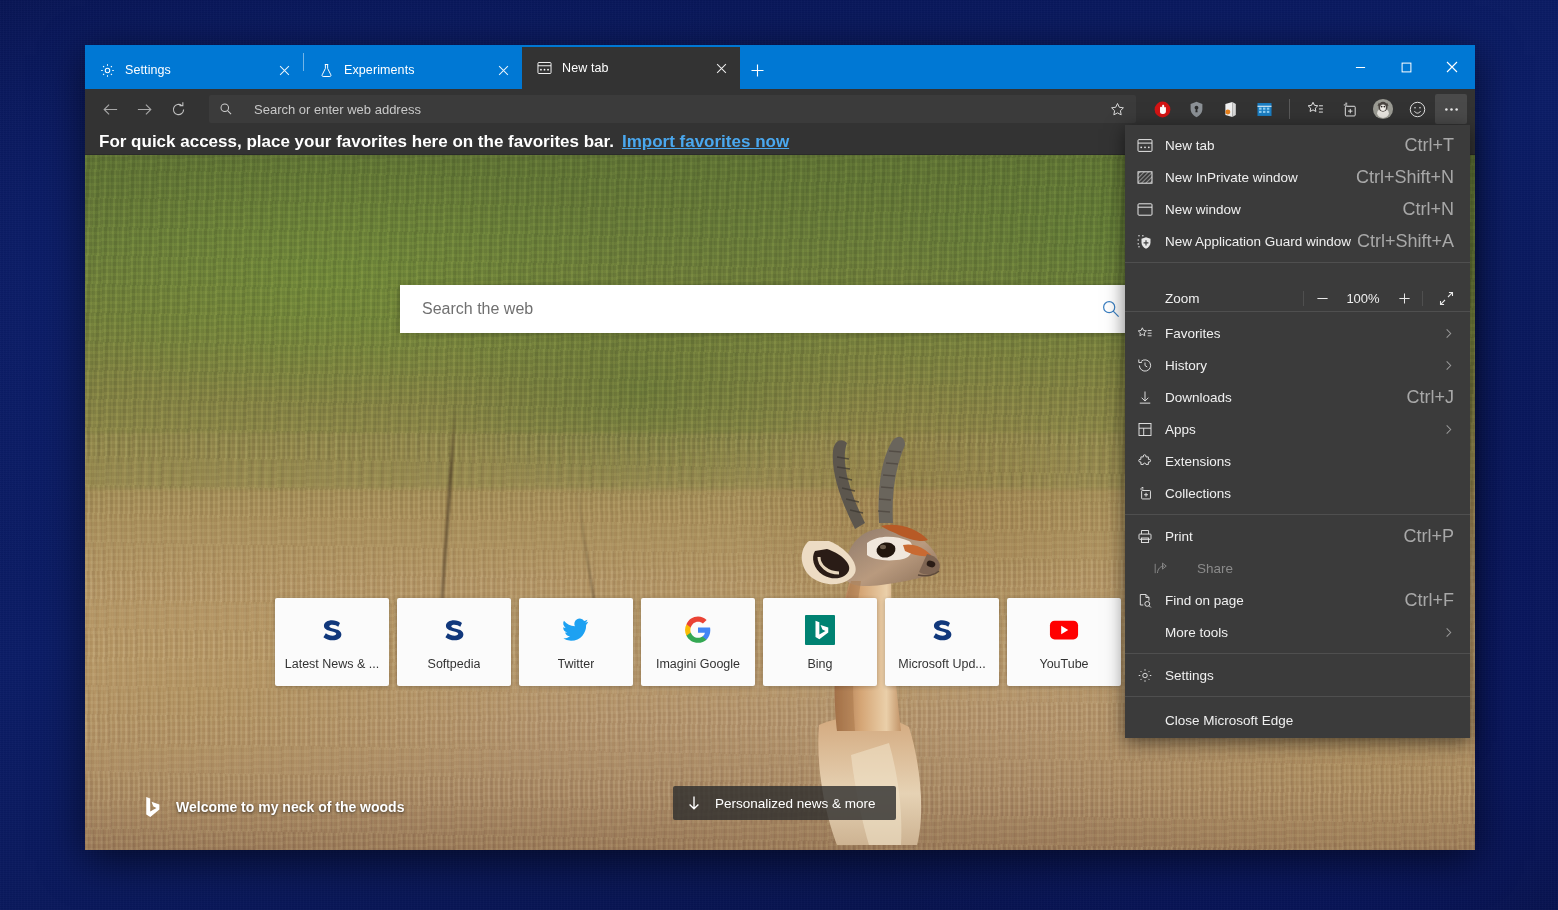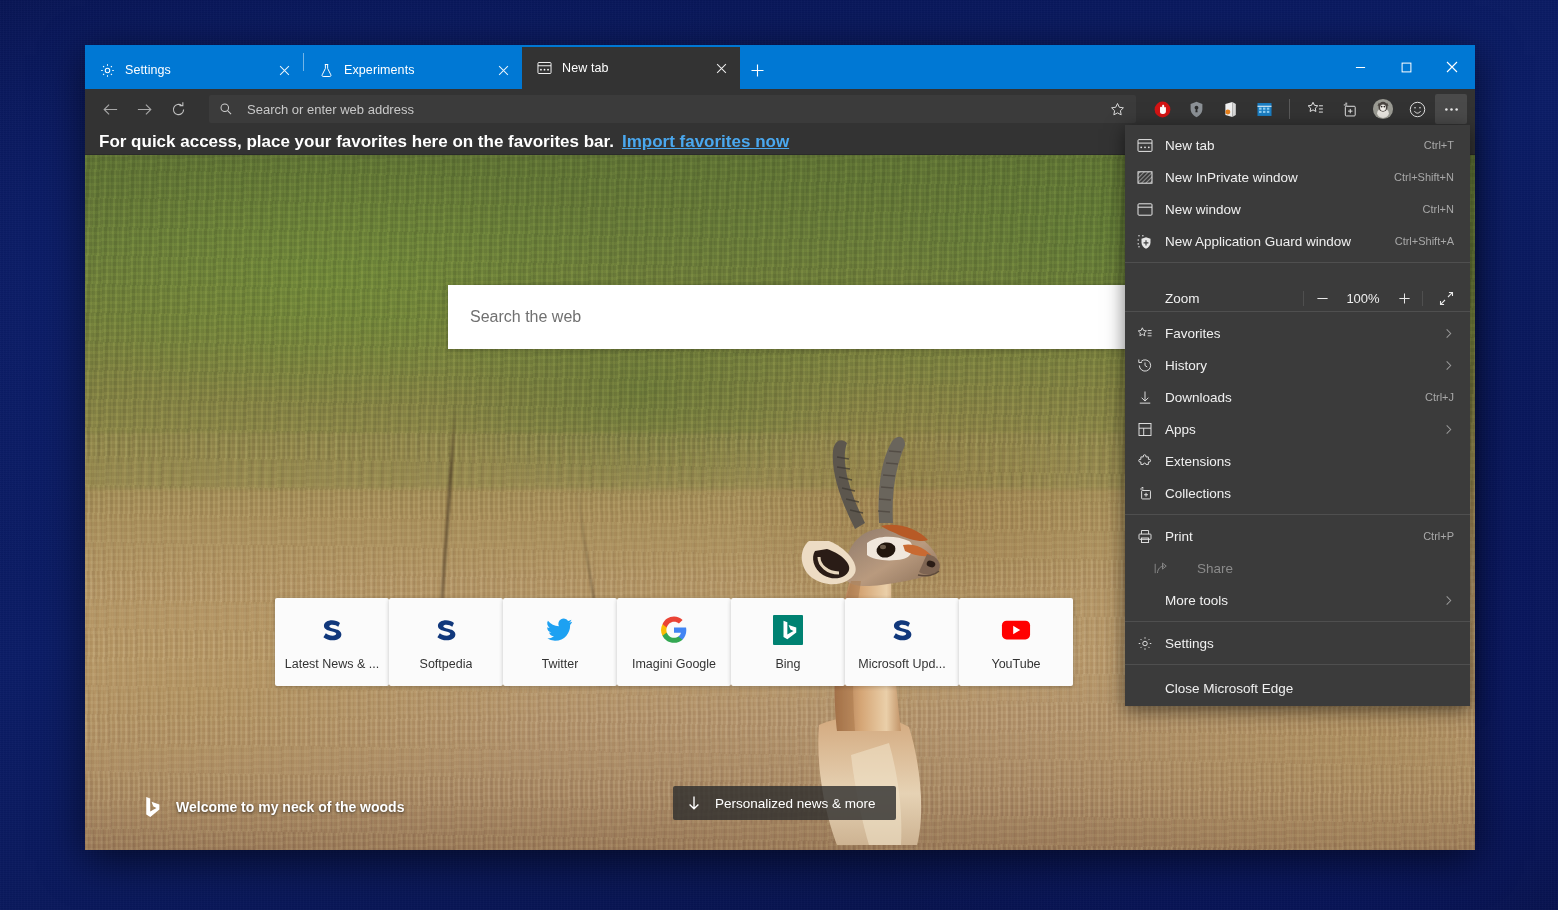--- a/index.html
+++ b/index.html
@@ -99,7 +99,7 @@
   }
   .addrbar .ph {
     flex: 1; color: #c8c8c8; font-size: 13px;
-    margin-left: 14px; white-space: nowrap; overflow: hidden;
+    margin-left: 21px; white-space: nowrap; overflow: hidden;
   }
   .addr-fav { width: 26px; height:26px; display:flex; align-items:center; justify-content:center; color:#d6d6d6;}
   .tbicons { display: flex; align-items: center; gap: 2px; flex: none; }

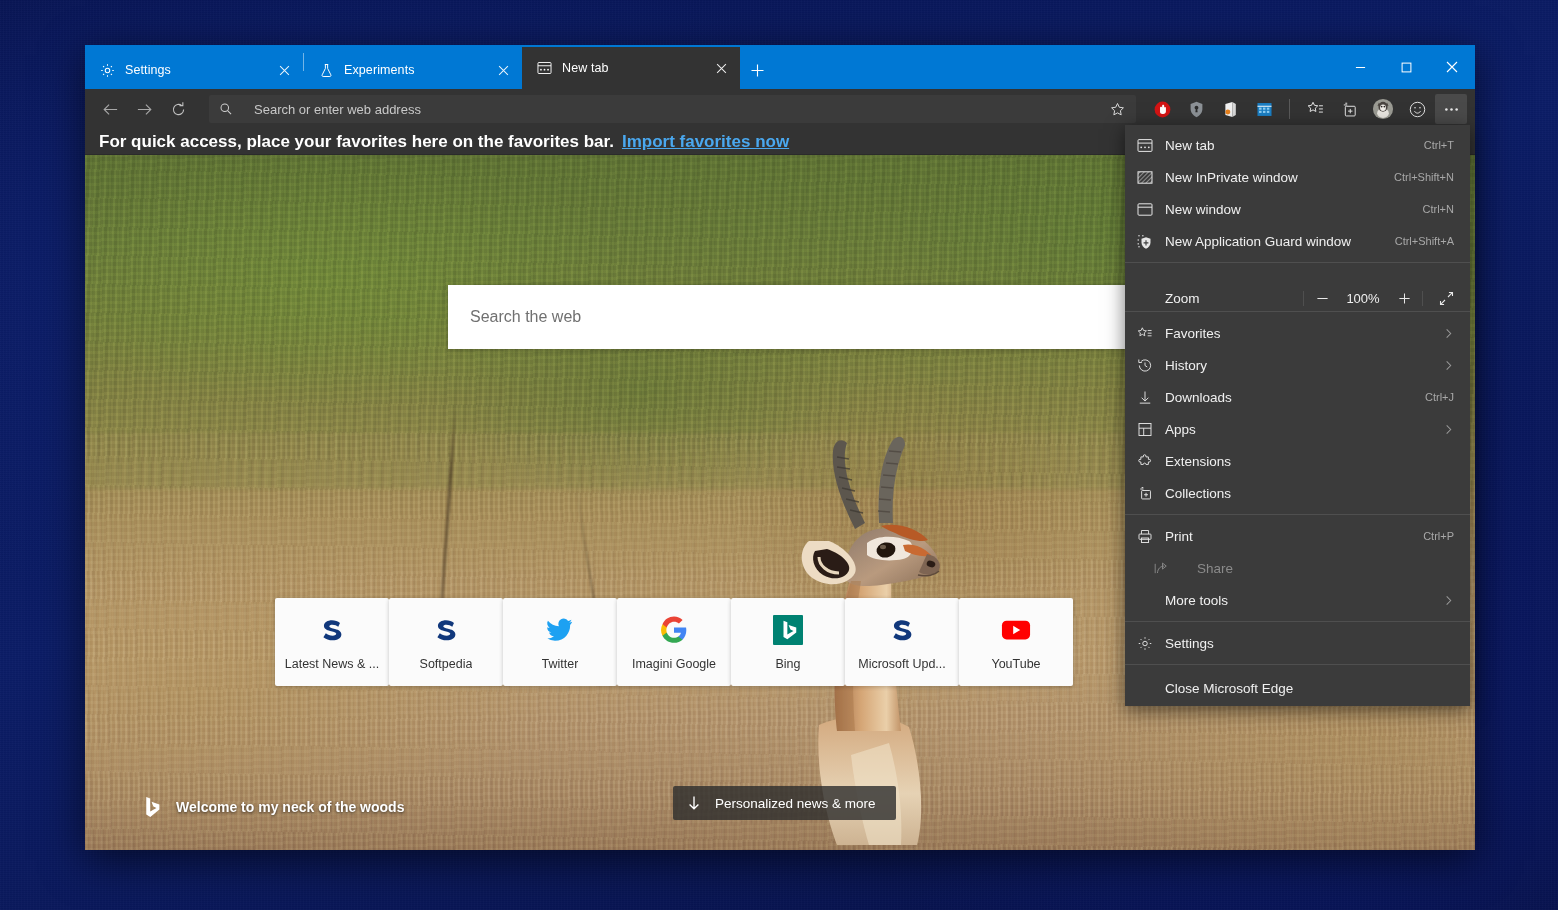--- a/index.html
+++ b/index.html
@@ -258,7 +258,7 @@
   }
   .mrow .mi { width: 28px; flex:none; display:flex; align-items:center; color:#e6e6e6; }
   .mrow .ml { flex:1; white-space:nowrap; }
-  .mrow .mk { color:#a8a8a8; font-size:11px; flex:none; }
+  .mrow .mk { color:#a8a8a8; font-size:18px; flex:none; }
   .mrow .mchev { color:#9a9a9a; margin-left:10px; flex:none; display:flex; }
   .mrow.disabled .ml, .mrow.disabled .mi { color:#8a8a8a;margin-left:16px; }
   .mrow.noicon .ml { margin-left: 28px; }

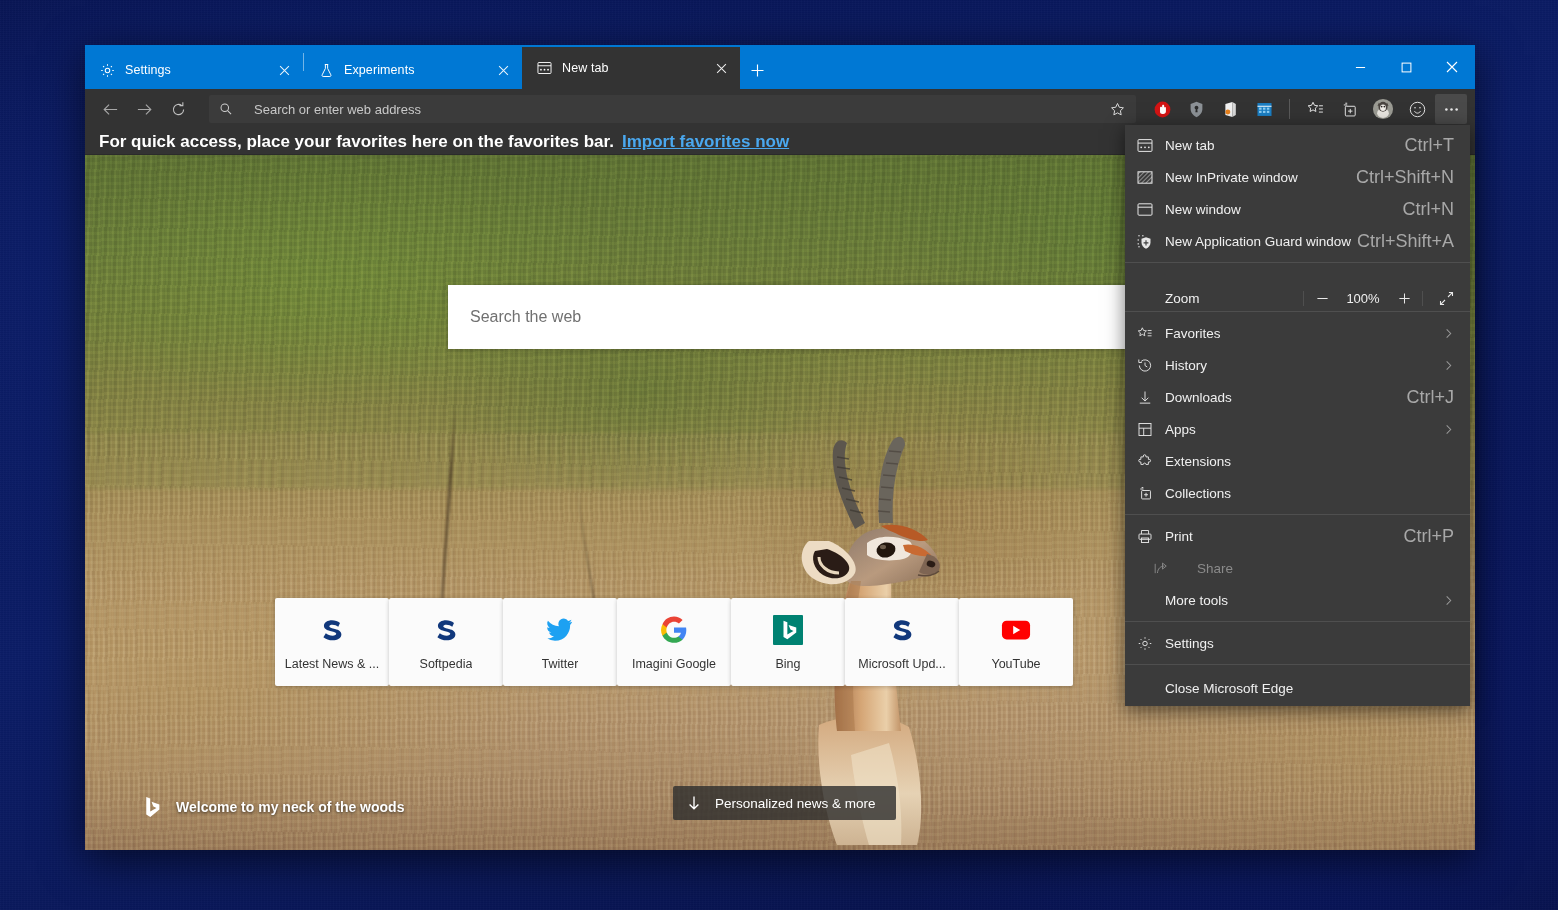--- a/index.html
+++ b/index.html
@@ -192,7 +192,7 @@
   
   .searchwrap {
     position: absolute; left: 315px; top: 130px;
-    width: 735px; height: 64px; margin-left: 48px;
+    width: 735px; height: 48px;
   }
   .searchbox {
     width: 100%; height: 100%;

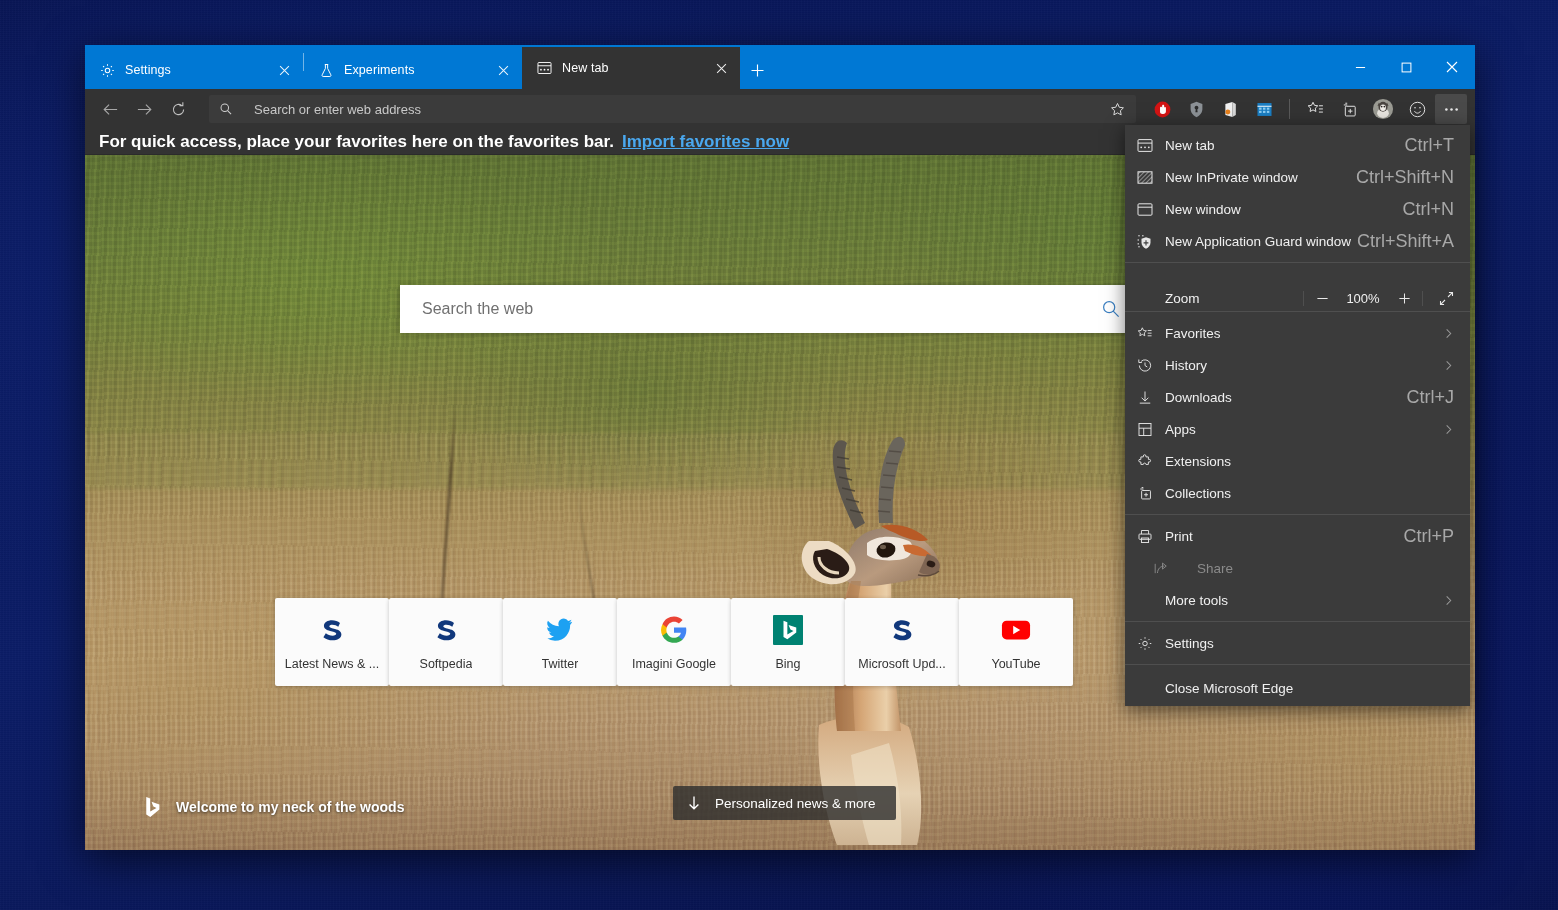--- a/index.html
+++ b/index.html
@@ -839,6 +839,19 @@
     <span class="ml">Share</span>
   </div>
 
+  <div class="mrow">
+    <span class="mi">
+      <svg width="16" height="15" viewBox="0 0 16 16" fill="none" stroke="#e6e6e6" stroke-width="1">
+        <path d="M3 1.6h6l3.2 3.2v3.4"></path>
+          <path d="M9 1.6v3.2h3.2"></path>
+          <path d="M3 1.6v11.2h3.2"></path>
+        <circle cx="10.4" cy="11.6" r="2.6"></circle>
+          <path d="M12.4 13.6l1.8 1.8"></path>
+      </svg>
+    </span>
+    <span class="ml">Find on page</span>
+    <span class="mk">Ctrl+F</span>
+  </div>
 
 
   <div class="mrow noicon">

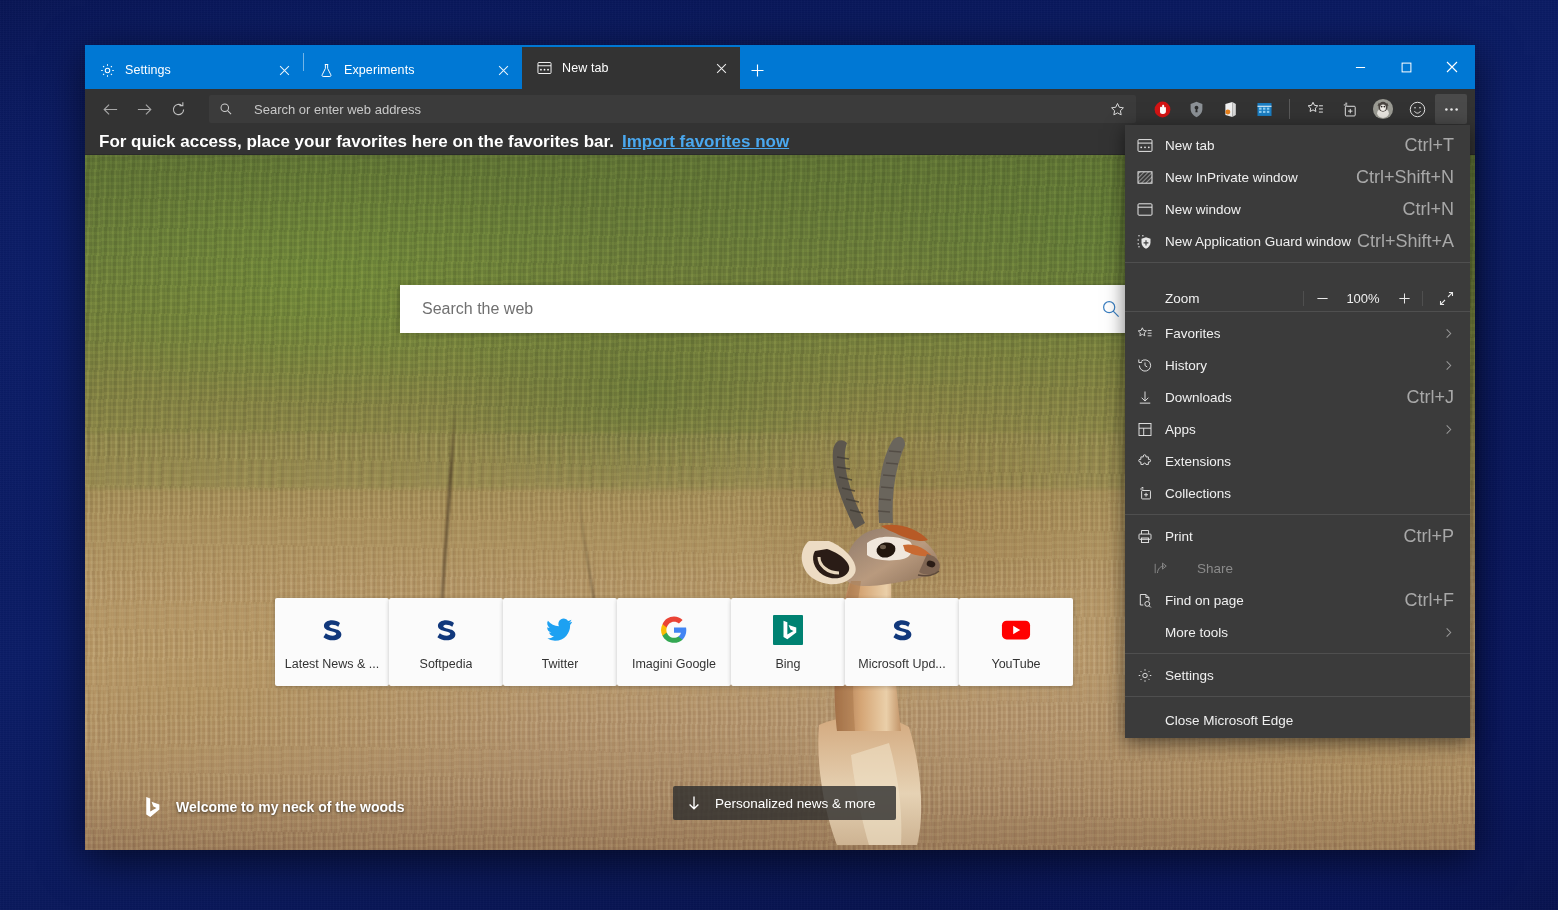--- a/index.html
+++ b/index.html
@@ -207,7 +207,7 @@
   
   .tiles {
     position: absolute; left: 190px; top: 443px;
-    display: flex; gap: 0;
+    display: flex; gap: 8px;
   }
   .tile {
     width: 114px; height: 88px;

